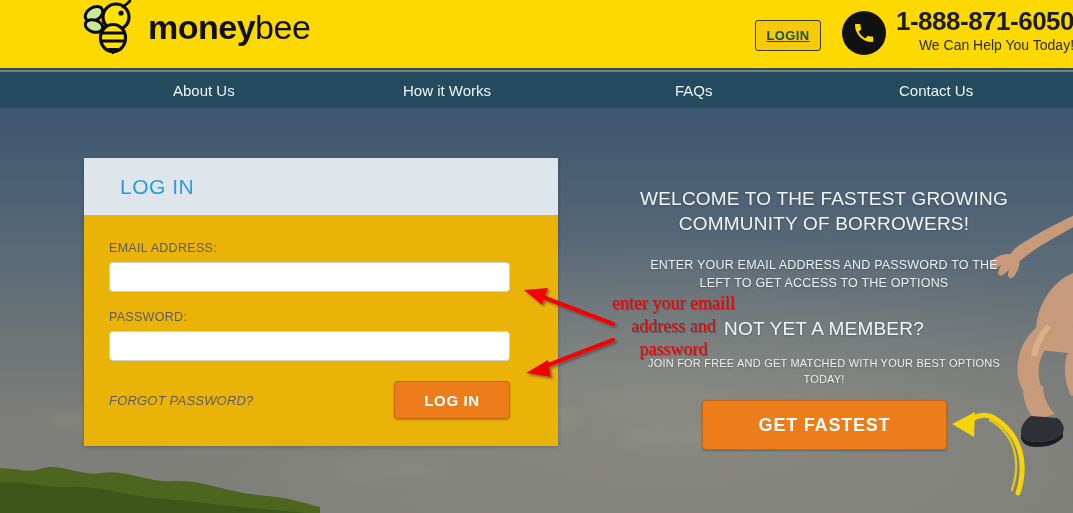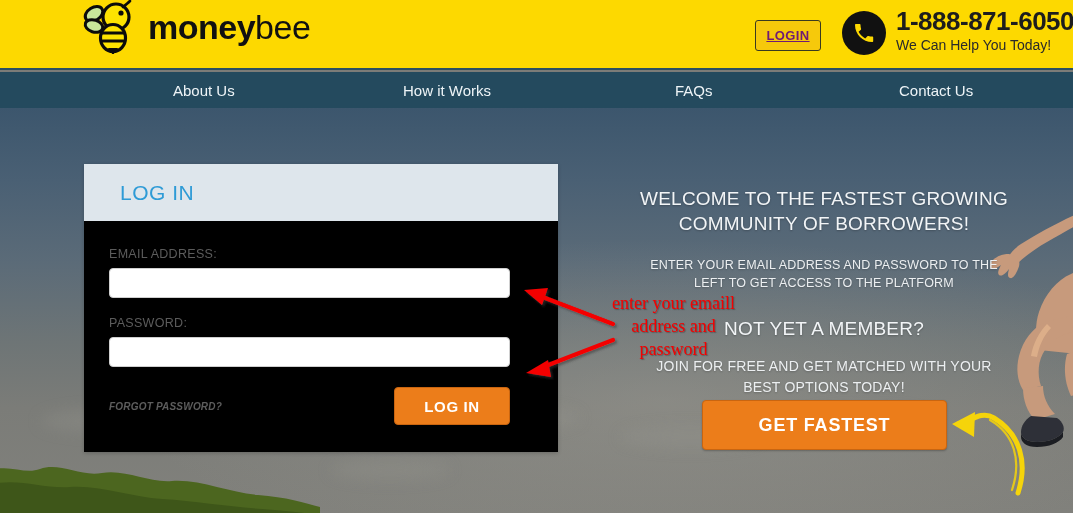--- a/index.html
+++ b/index.html
@@ -34,7 +34,7 @@
     position: absolute; left: 755px; top: 20px;
     width: 66px; height: 31px;
     background: #f6c90b; border: 1.5px solid #3a3a20; border-radius: 3px;
-    color: #701a75; font-size: 13px; font-weight: 700; letter-spacing: .4px;
+    color: #14532d; font-size: 13px; font-weight: 700; letter-spacing: .4px;
     text-decoration: underline; cursor: pointer;
     display: flex; align-items: center; justify-content: center;
     font-family: "Liberation Sans", sans-serif;

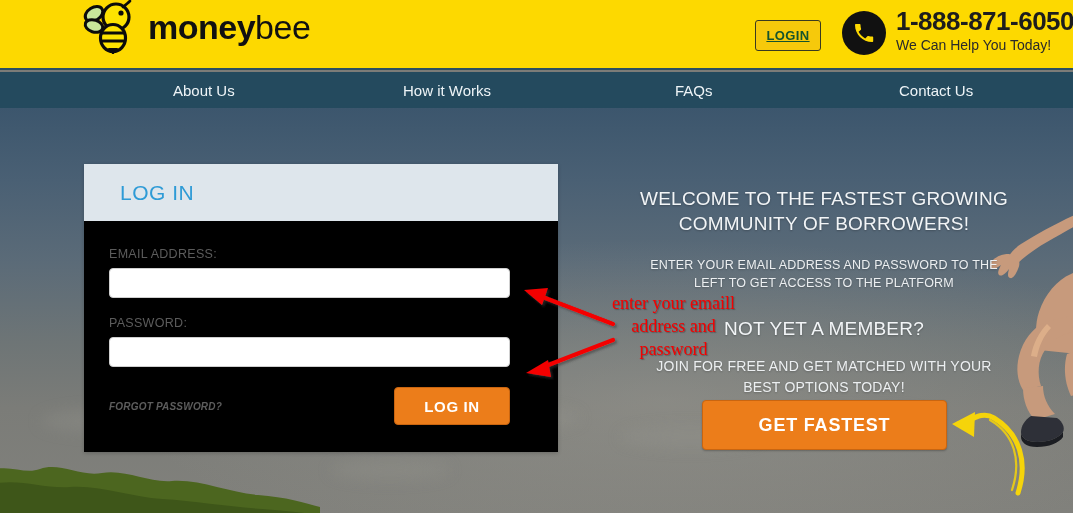--- a/index.html
+++ b/index.html
@@ -40,7 +40,7 @@
     font-family: "Liberation Sans", sans-serif;
   }
 
-  .phone-wrap { position: absolute; left: 842px; top: 8px; display: flex; align-items: flex-start; gap: 10px; }
+  .phone-wrap { position: absolute; left: 842px; top: 8px; display: flex; align-items: flex-start; gap: 10px; text-align: right; }
   .phone-circle {
     width: 44px; height: 44px; border-radius: 50%; background: #111;
     display: flex; align-items: center; justify-content: center; margin-top: 3px;

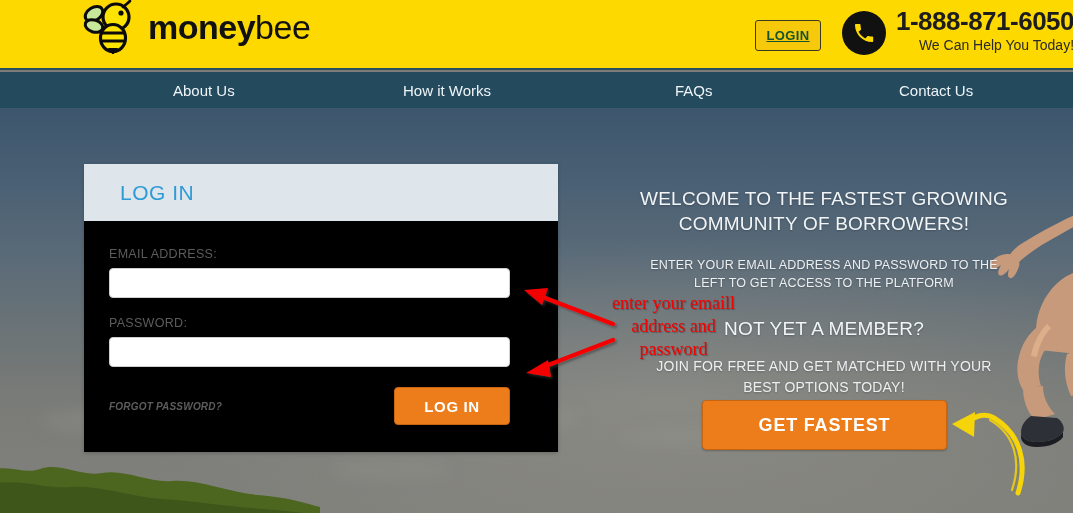--- a/index.html
+++ b/index.html
@@ -92,8 +92,8 @@
 
   
   .panel {
-    position: absolute; left: 84px; top: 164px; width: 474px; height: 288px;
-    background: #000000; box-shadow: 0 1px 4px rgba(0,0,0,.22);
+    position: absolute; left: 84px; top: 158px; width: 474px; height: 288px;
+    background: #eab308; box-shadow: 0 1px 4px rgba(0,0,0,.22);
   }
   .panel-head {
     height: 57px; background: #dee6ec; display: flex; align-items: center;

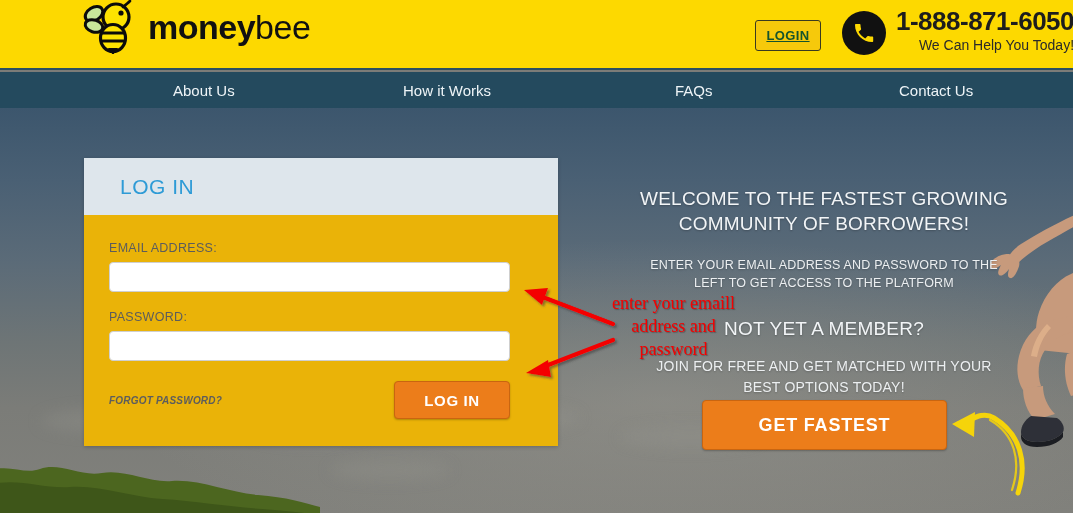--- a/index.html
+++ b/index.html
@@ -278,7 +278,7 @@
 
   <div class="right-col">
     <div class="hl1">WELCOME TO THE FASTEST GROWING COMMUNITY OF BORROWERS!</div>
-    <div class="sub1">ENTER YOUR EMAIL ADDRESS AND PASSWORD TO THE LEFT TO GET ACCESS TO THE PLATFORM</div>
+    <div class="sub1">ENTER YOUR EMAIL ADDRESS AND PASSWORD TO THE LEFT TO GET ACCESS TO THE OPTIONS</div>
     <div class="hl2">NOT YET A MEMBER?</div>
     <div class="sub2">JOIN FOR FREE AND GET MATCHED WITH YOUR BEST OPTIONS TODAY!</div>
   </div>

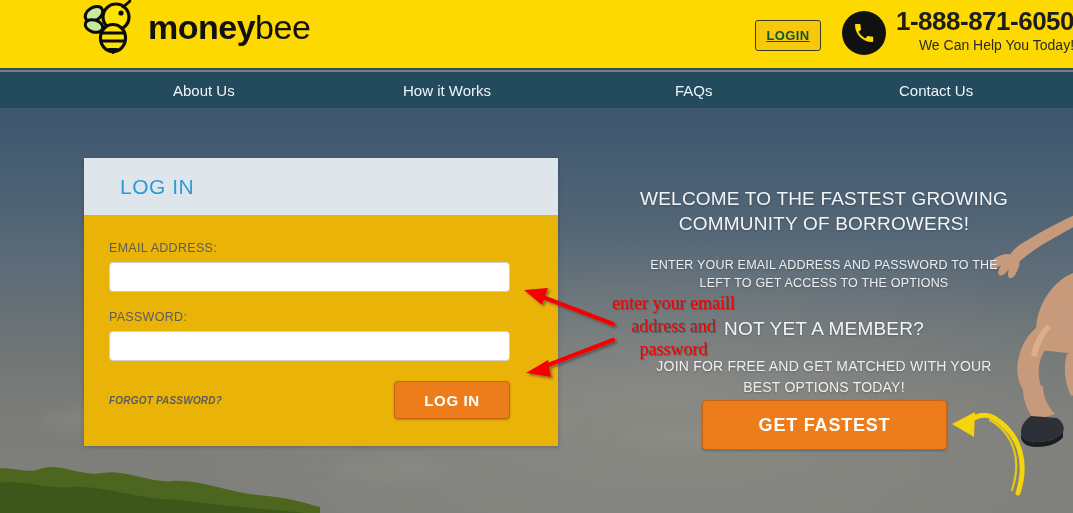--- a/index.html
+++ b/index.html
@@ -145,7 +145,7 @@
     text-shadow: 0 1px 2px rgba(0,0,0,.25);
   }
   .sub2 {
-    color: #eceff1; font-size: 14px; line-height: 1.45; margin-top: 16px;
+    color: #eceff1; font-size: 11px; line-height: 1.45; margin-top: 16px;
     letter-spacing: .2px; text-shadow: 0 1px 2px rgba(0,0,0,.22);
   }
   .btn-started {

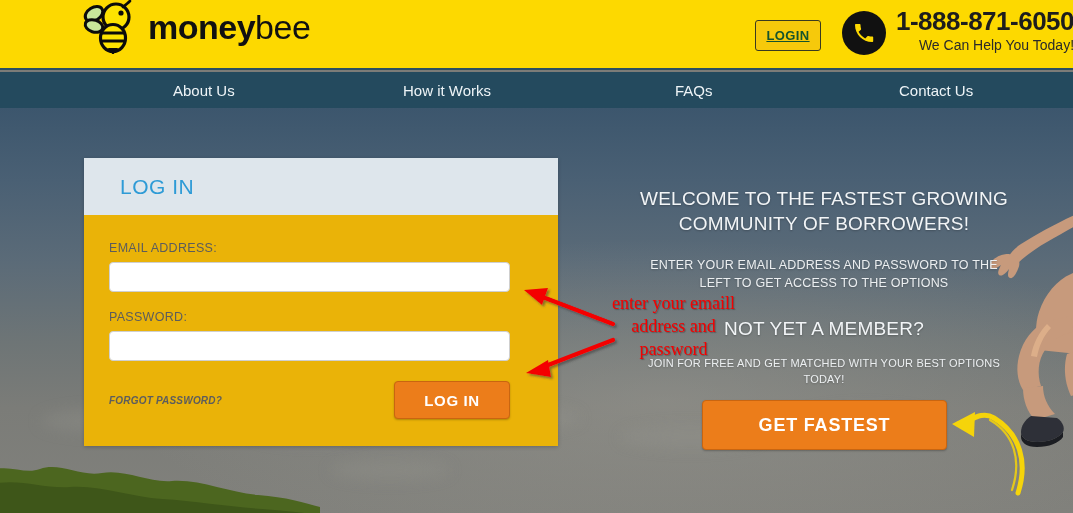--- a/index.html
+++ b/index.html
@@ -116,9 +116,8 @@
     width: 401px;
   }
   .forgot {
-    font-size: 10px; color: #5d5d5d; font-style: italic; letter-spacing: .2px;
+    font-size: 13px; color: #5d5d5d; font-style: italic; letter-spacing: .2px;
     cursor: pointer;
-    font-weight: bold;
   }
   .btn-orange {
     background: #ec7d1a; border: 1px solid #c96510; border-radius: 4px;

